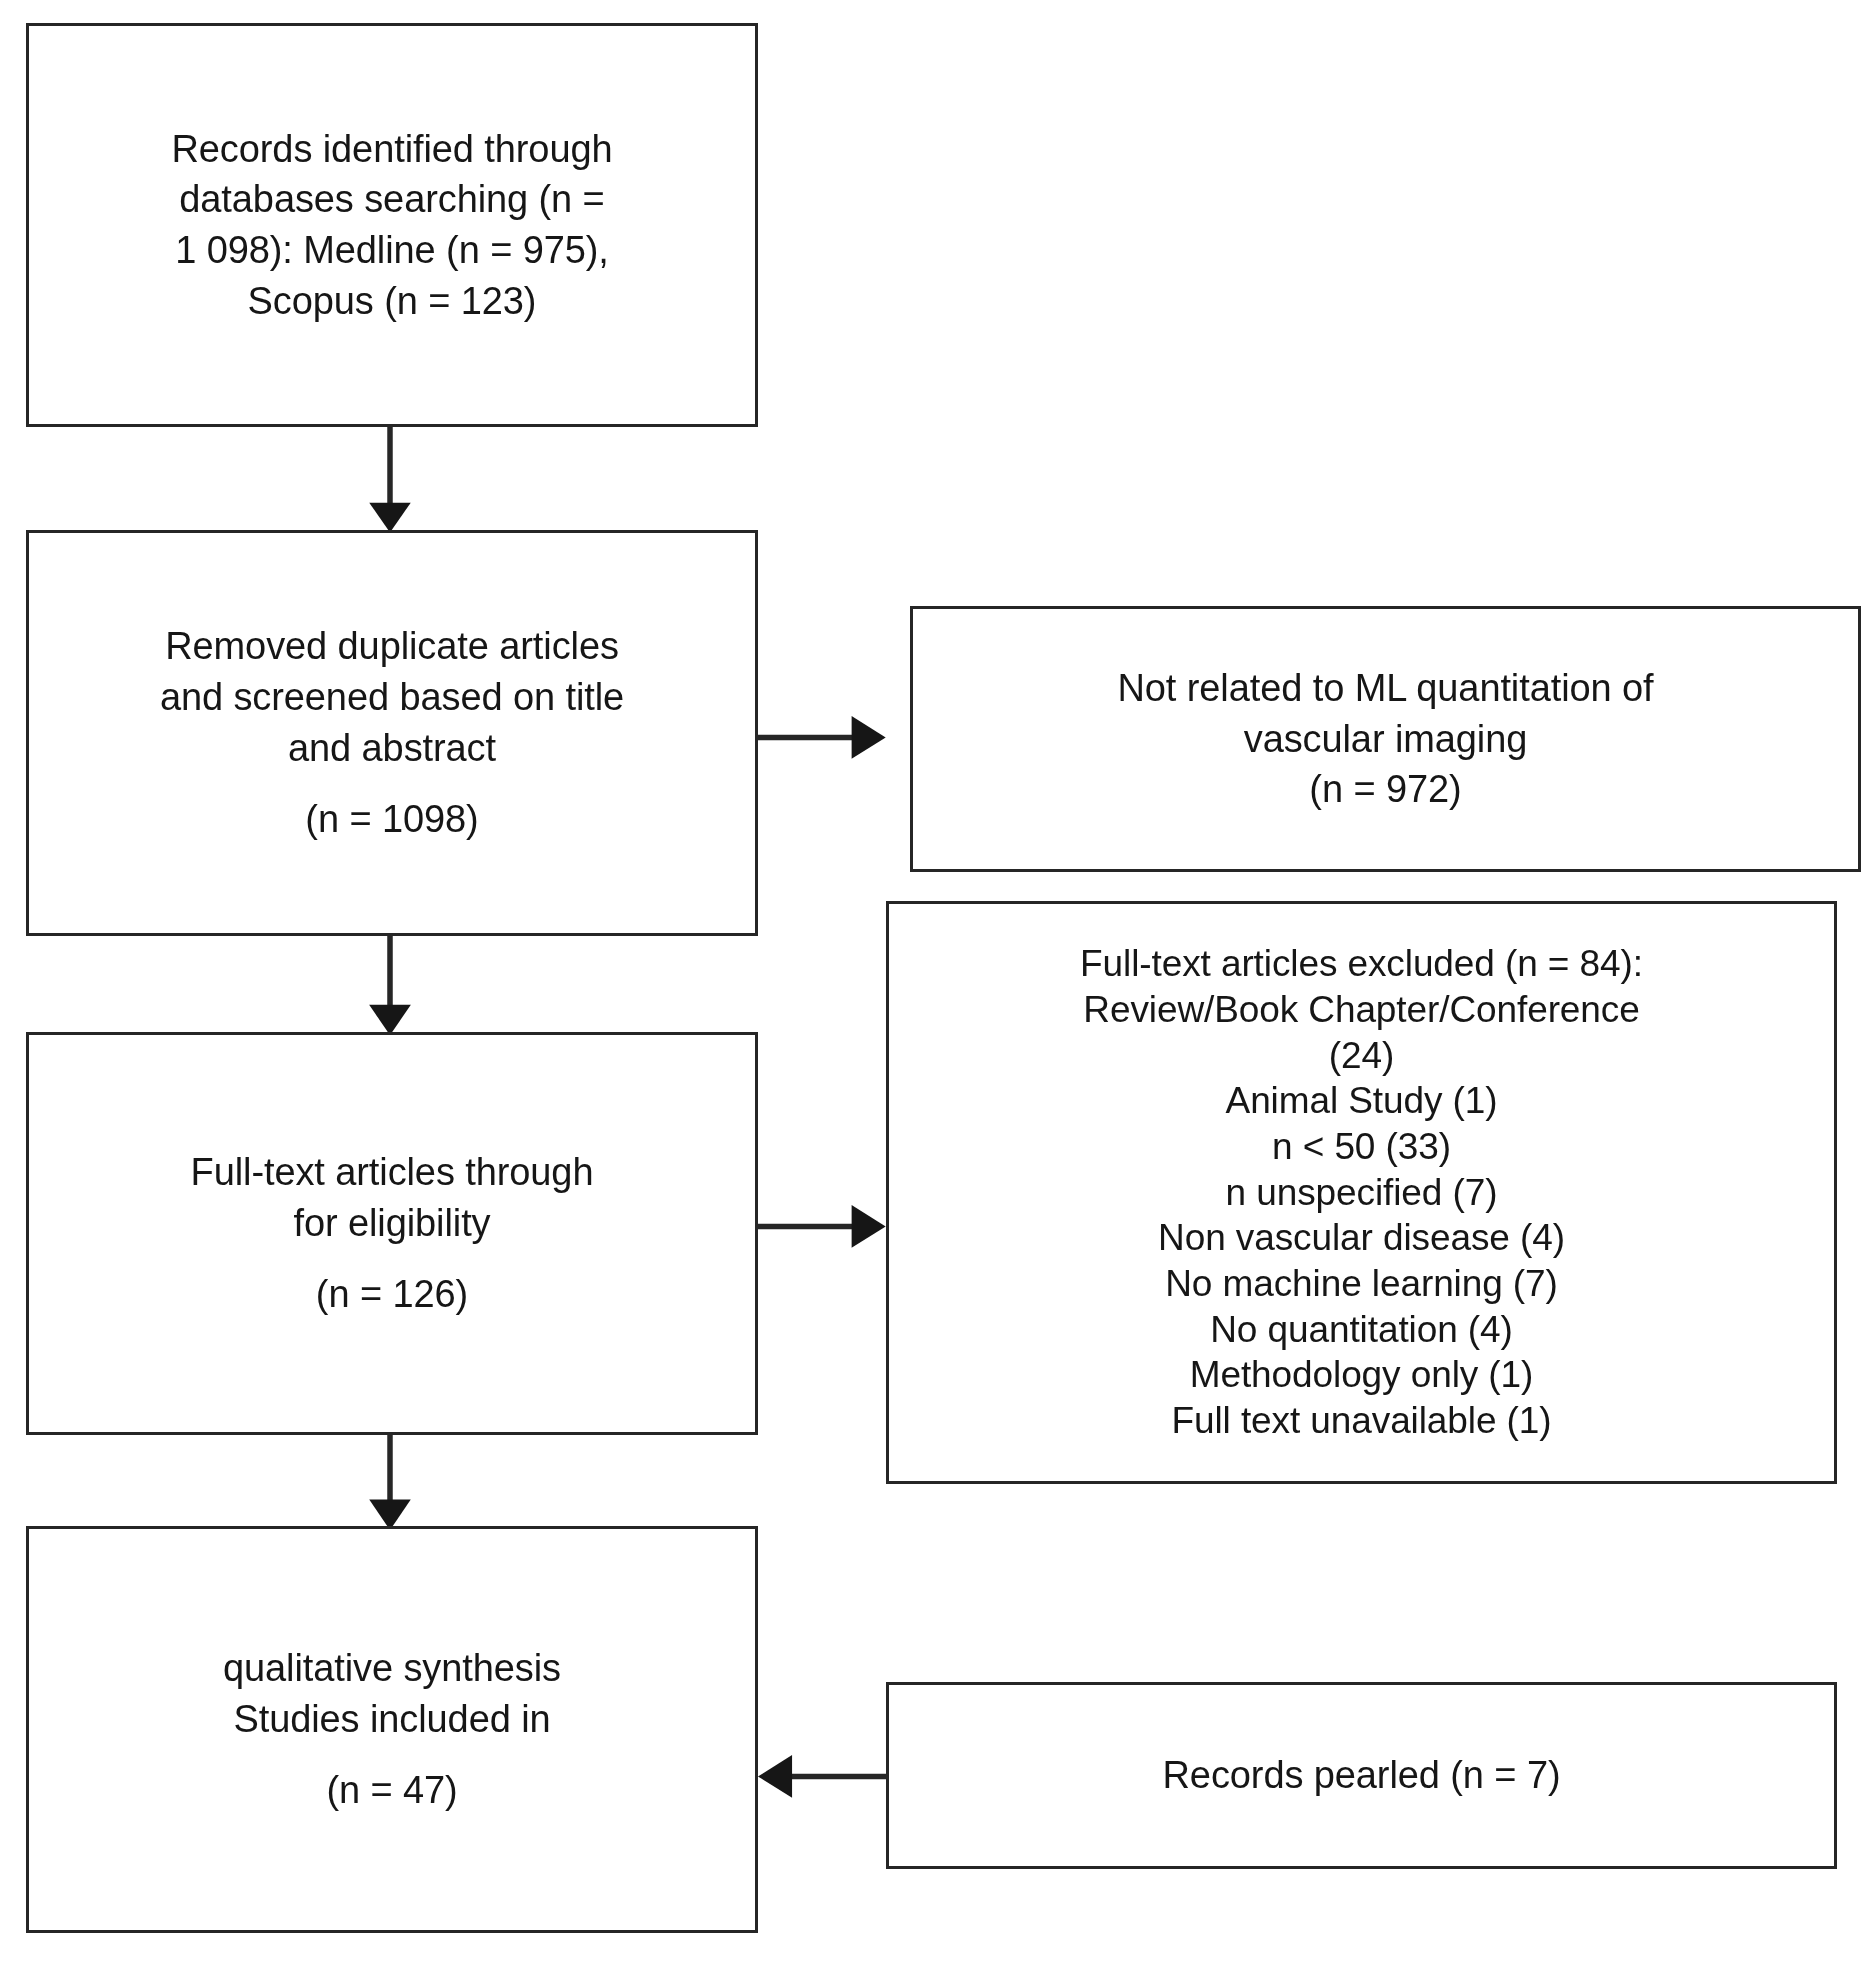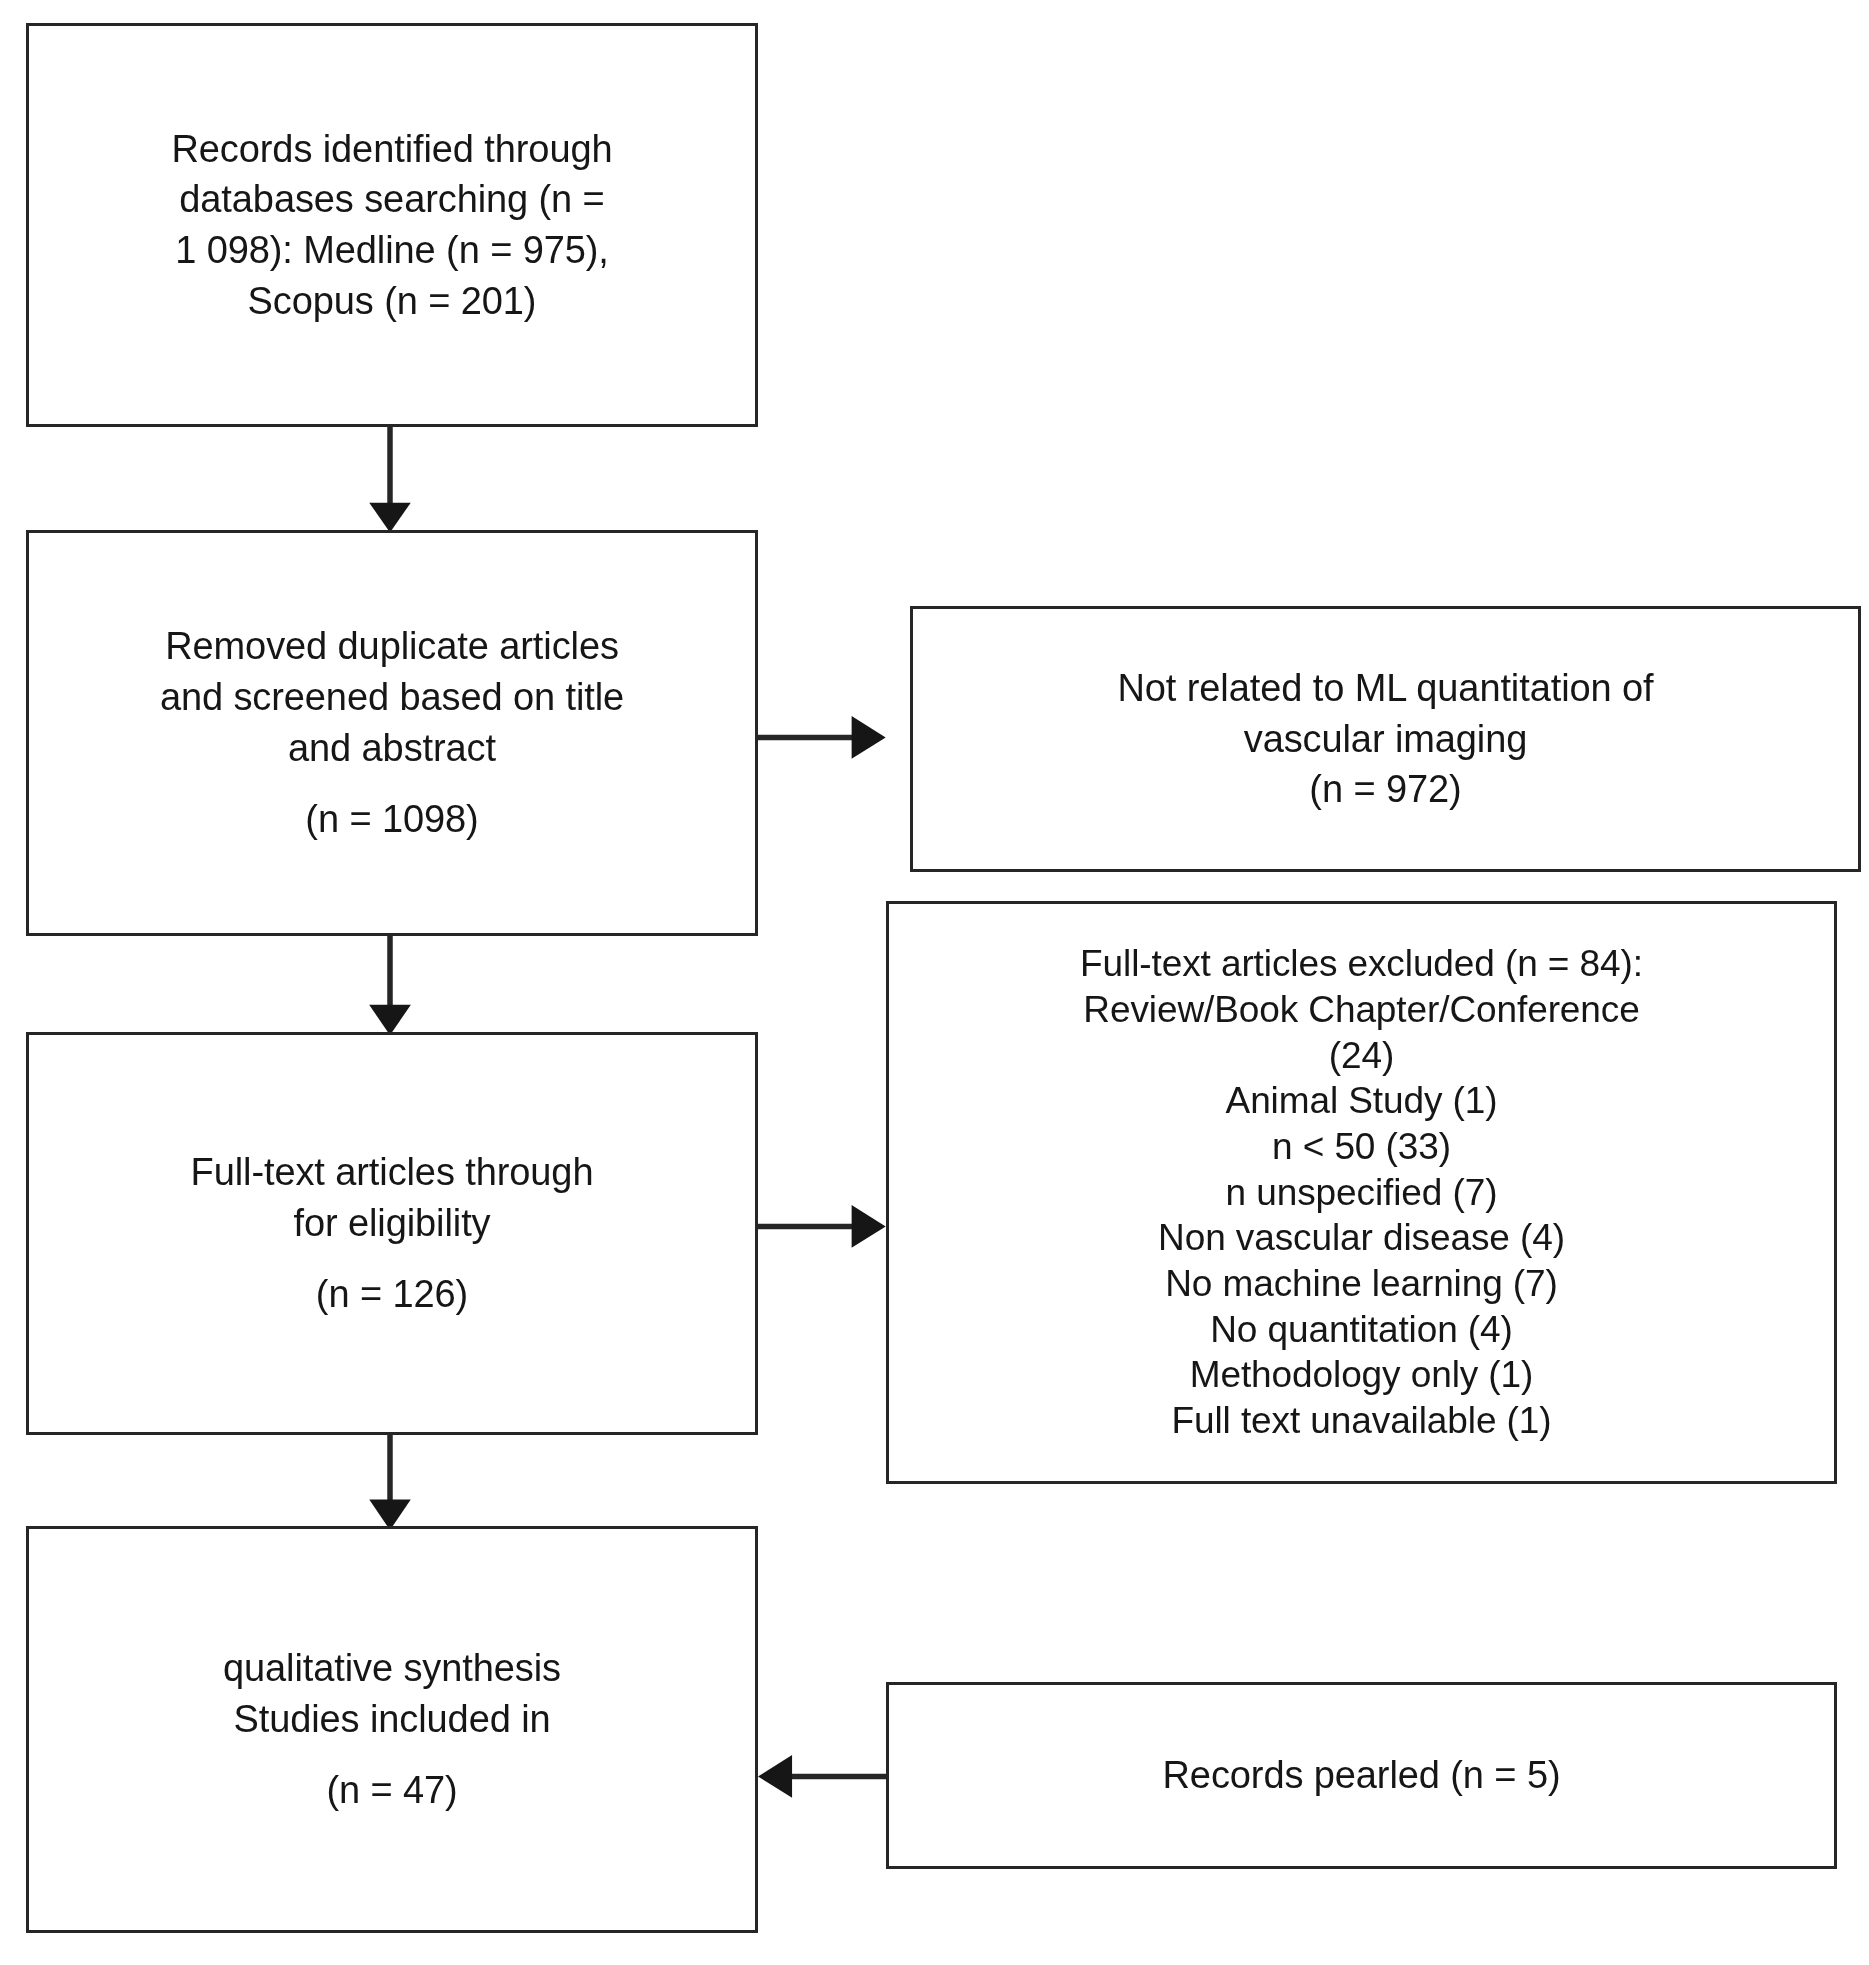--- a/index.html
+++ b/index.html
@@ -104,7 +104,7 @@
     <span class="tline">Records identified through</span>
     <span class="tline">databases searching (n =</span>
     <span class="tline">1 098): Medline (n = 975),</span>
-    <span class="tline">Scopus (n = 201)</span>
+    <span class="tline">Scopus (n = 123)</span>
   </div>
 
   <div class="node" id="box-screened">

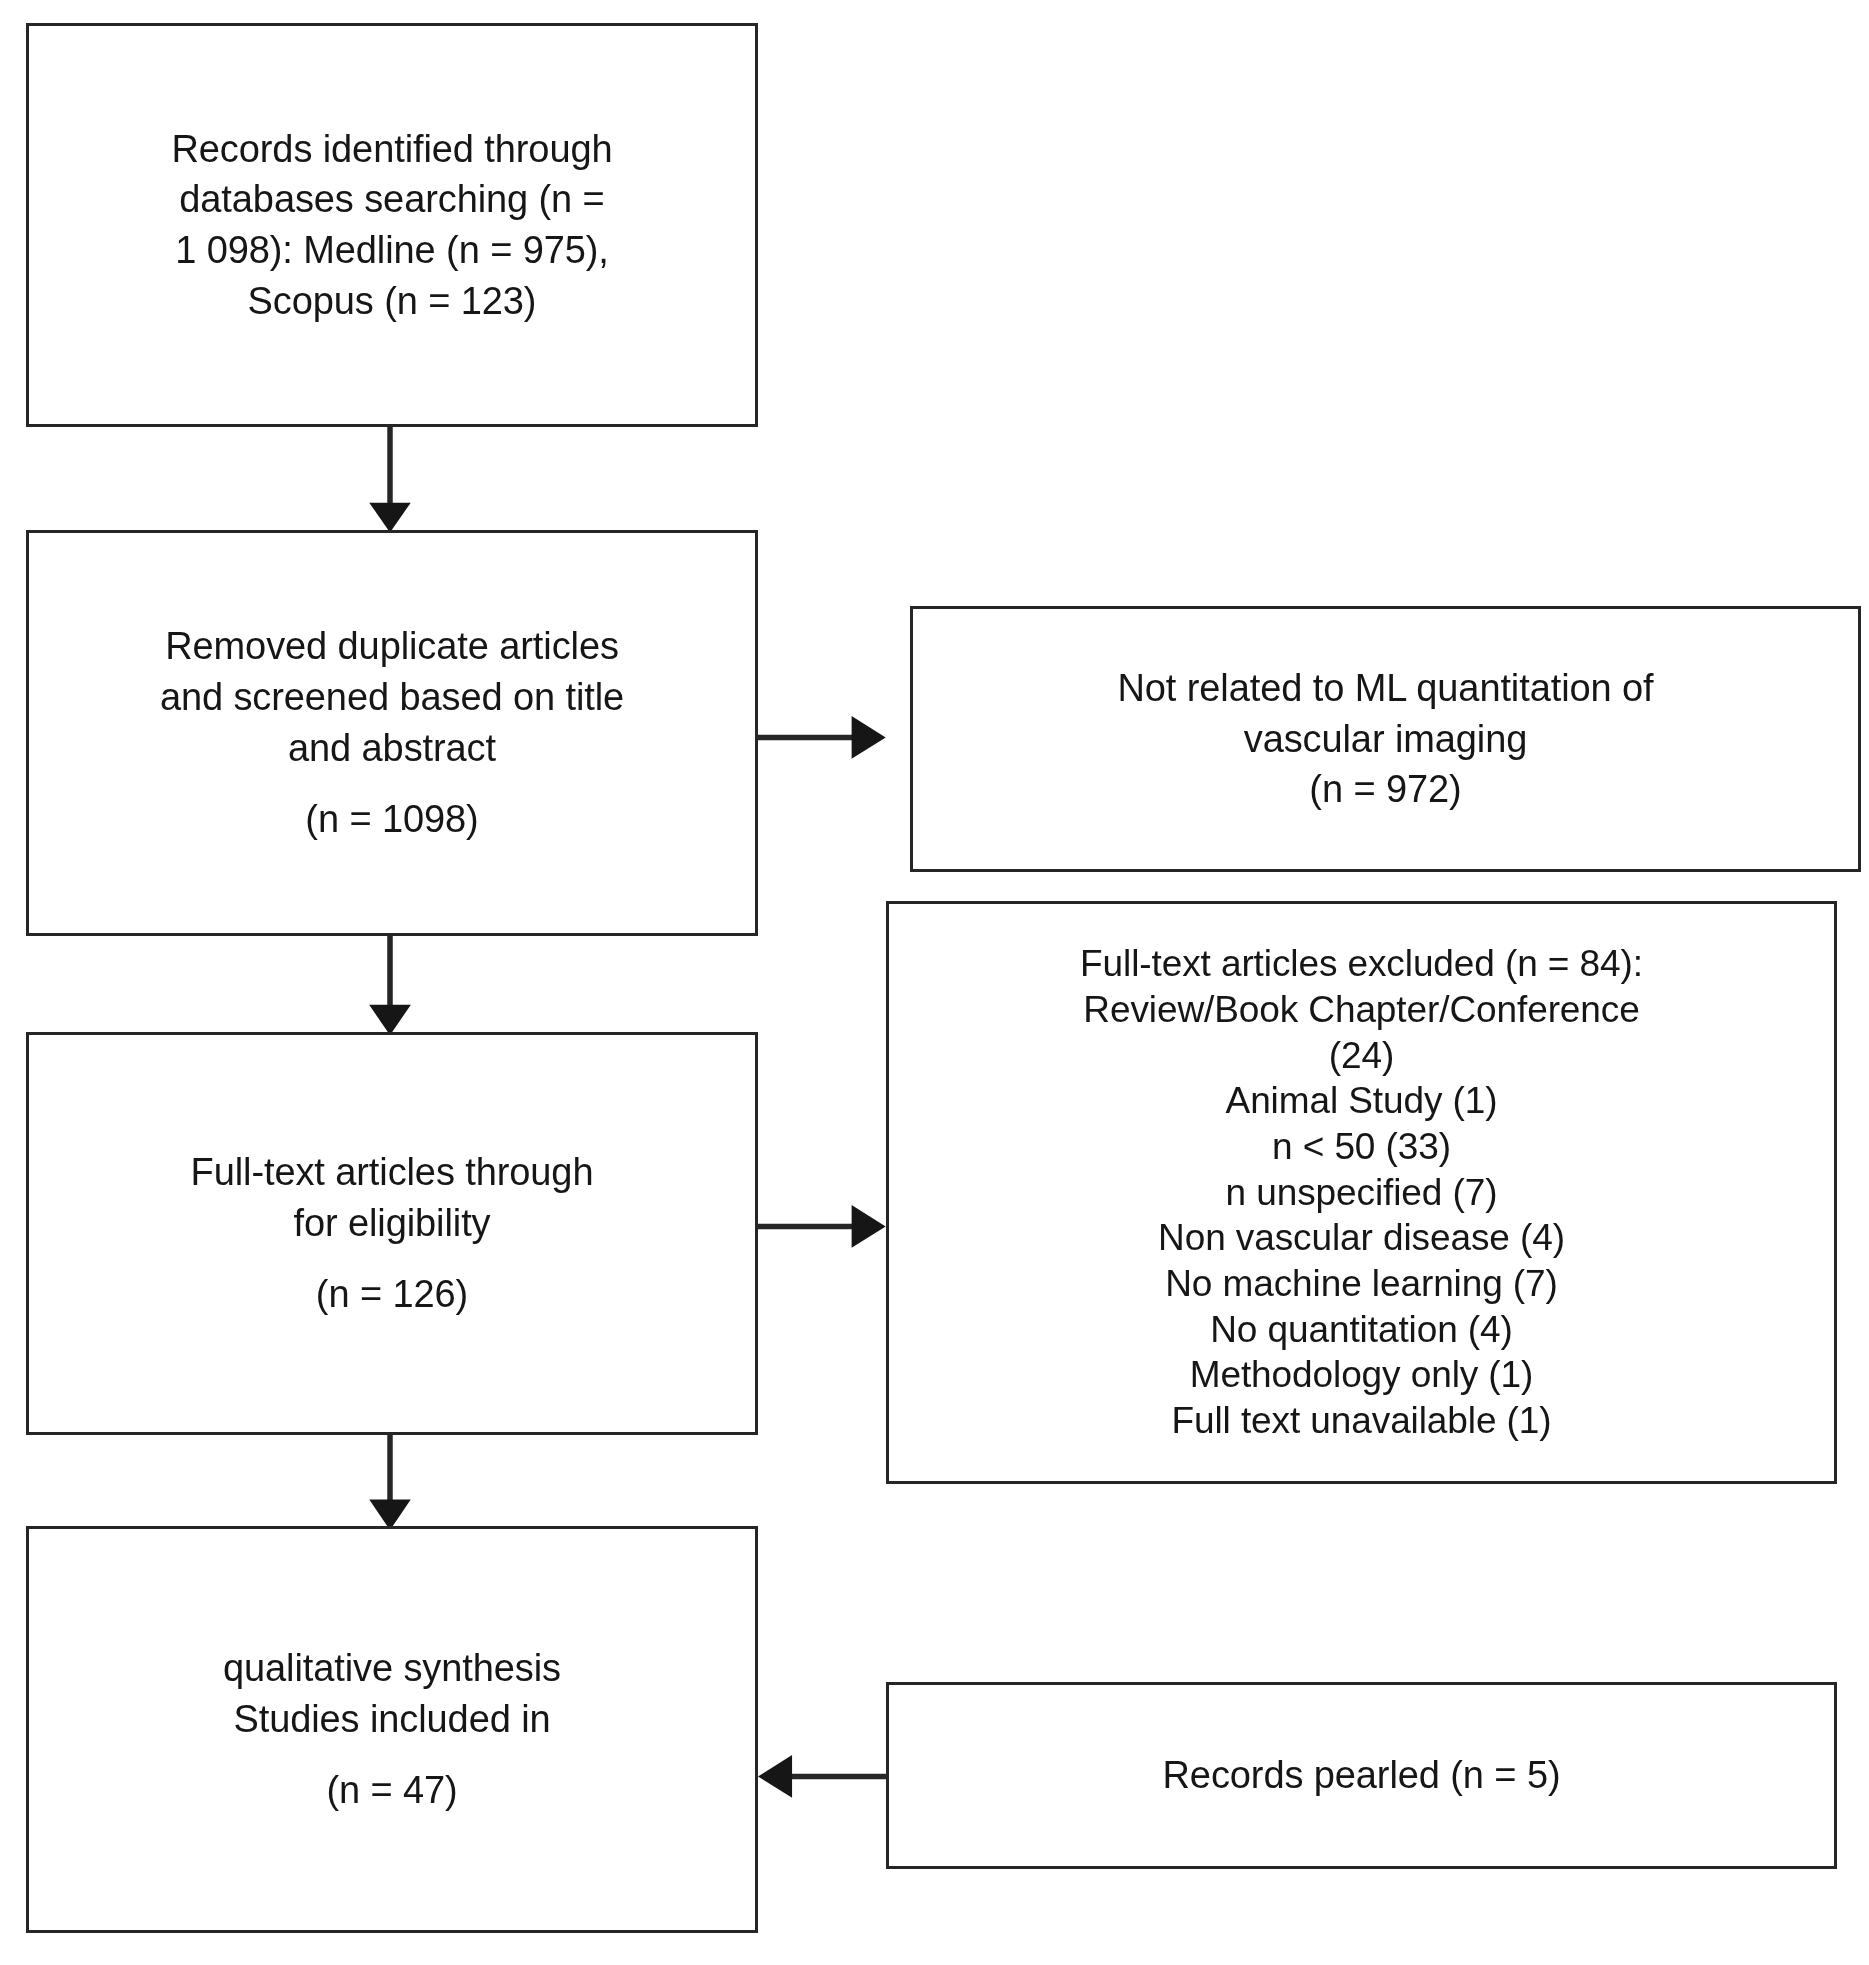--- a/index.html
+++ b/index.html
@@ -150,7 +150,7 @@
   </div>
 
   <div class="node" id="box-pearled">
-    <span class="tline">Records pearled (n = 5)</span>
+    <span class="tline">Records pearled (n = 7)</span>
   </div>
 
 </div>

